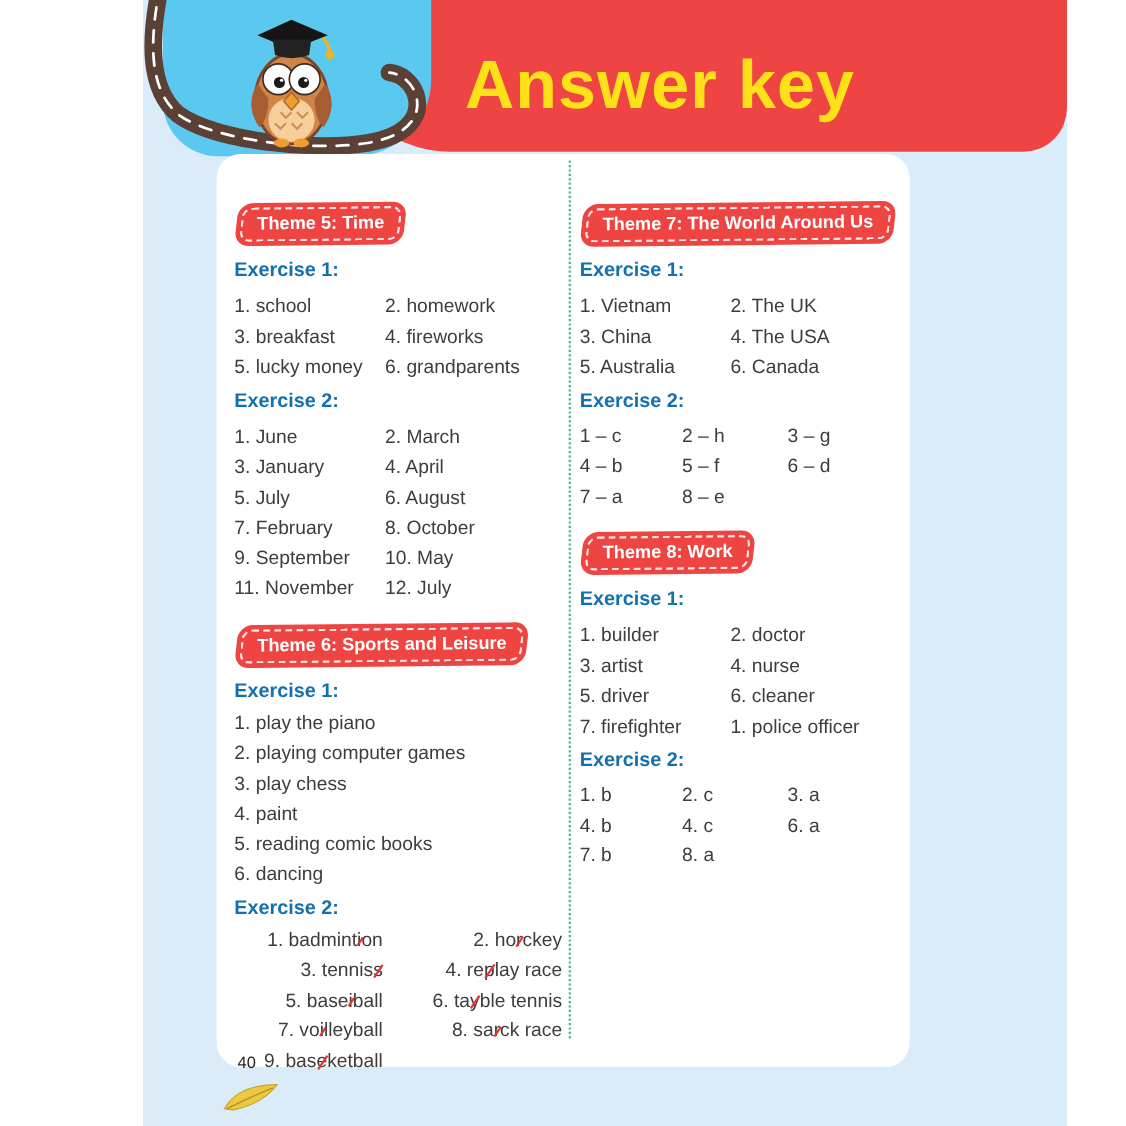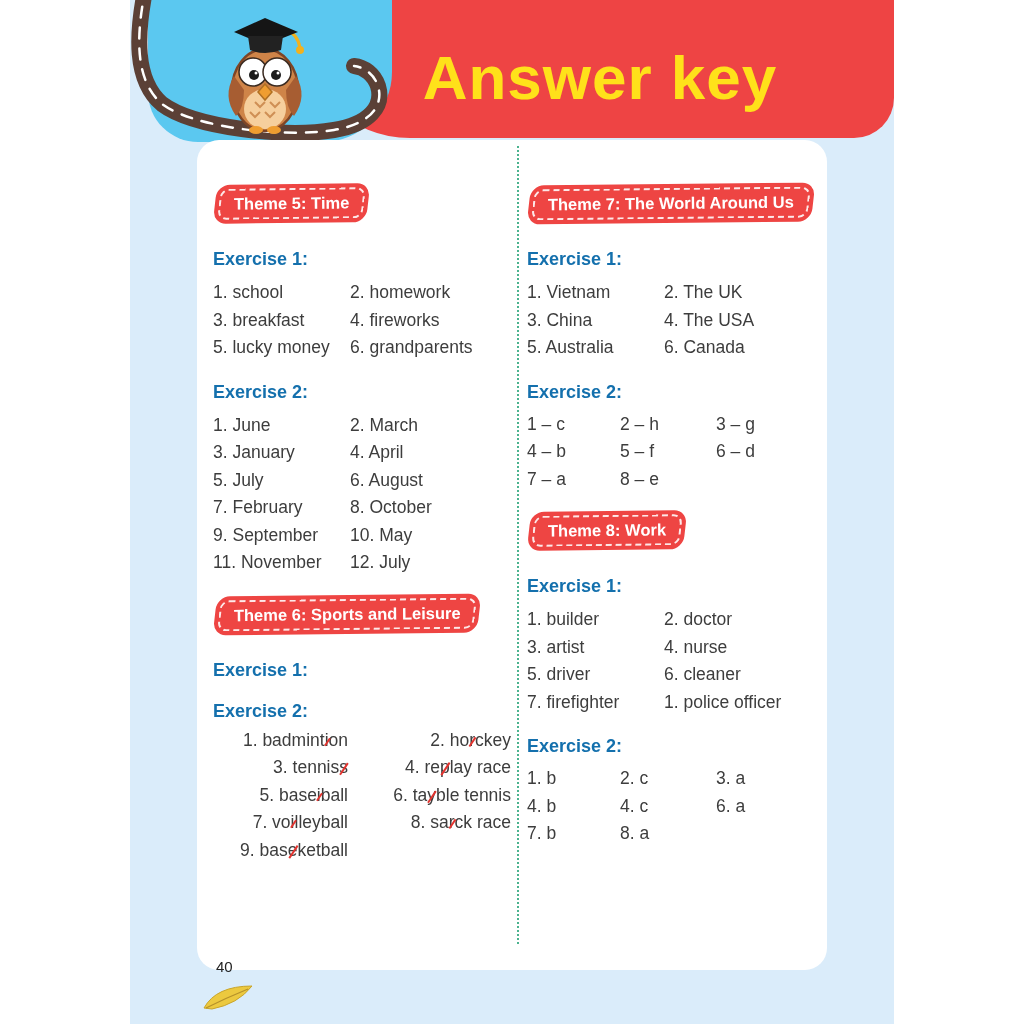--- a/index.html
+++ b/index.html
@@ -9,7 +9,7 @@
     background:#ffffff; font-family:"Liberation Sans", sans-serif;
   }
   .page {
-    position:absolute; left:130px; top:0; width:764px; height:1024px;
+    position:absolute; left:130px; top:0; width:840px; height:1024px;
     background:#daecfa;
   }
   

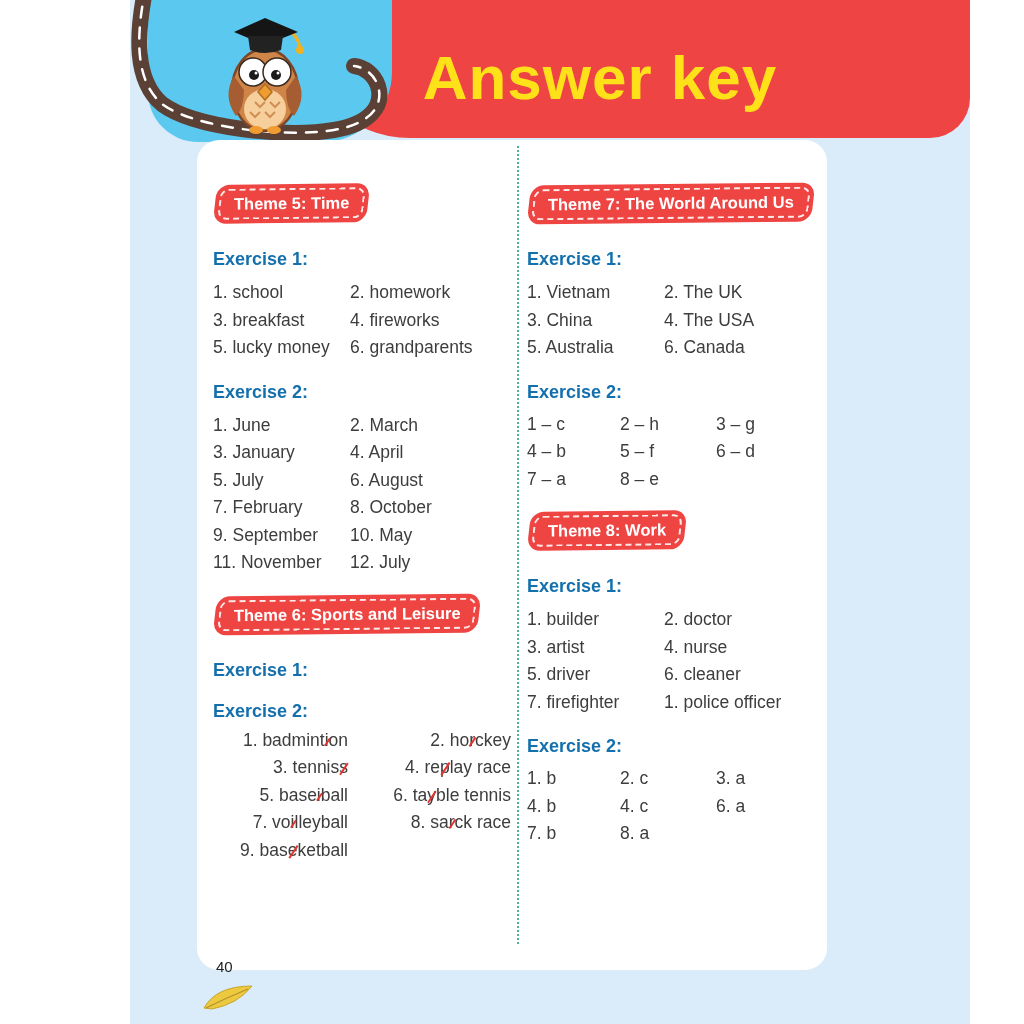--- a/index.html
+++ b/index.html
@@ -49,7 +49,7 @@
   }
   .badge-text { display:inline-block; transform:skewX(7deg); }
   .section + .section { margin-top:18px; }
-  .ex-title { color:#1470ad; font-weight:700; margin:20px 0 5px; font-size:18px; }
+  .ex-title { color:#1470ad; font-weight:700; margin:6px 0 5px; font-size:18px; }
   .grid2  { display:grid; grid-template-columns:137px auto;margin-top:9px; }
   .grid2b { display:grid; grid-template-columns:135px auto;text-align:right; }
   .grid3  { display:grid; grid-template-columns:93px 96px auto;margin-top:8px; }

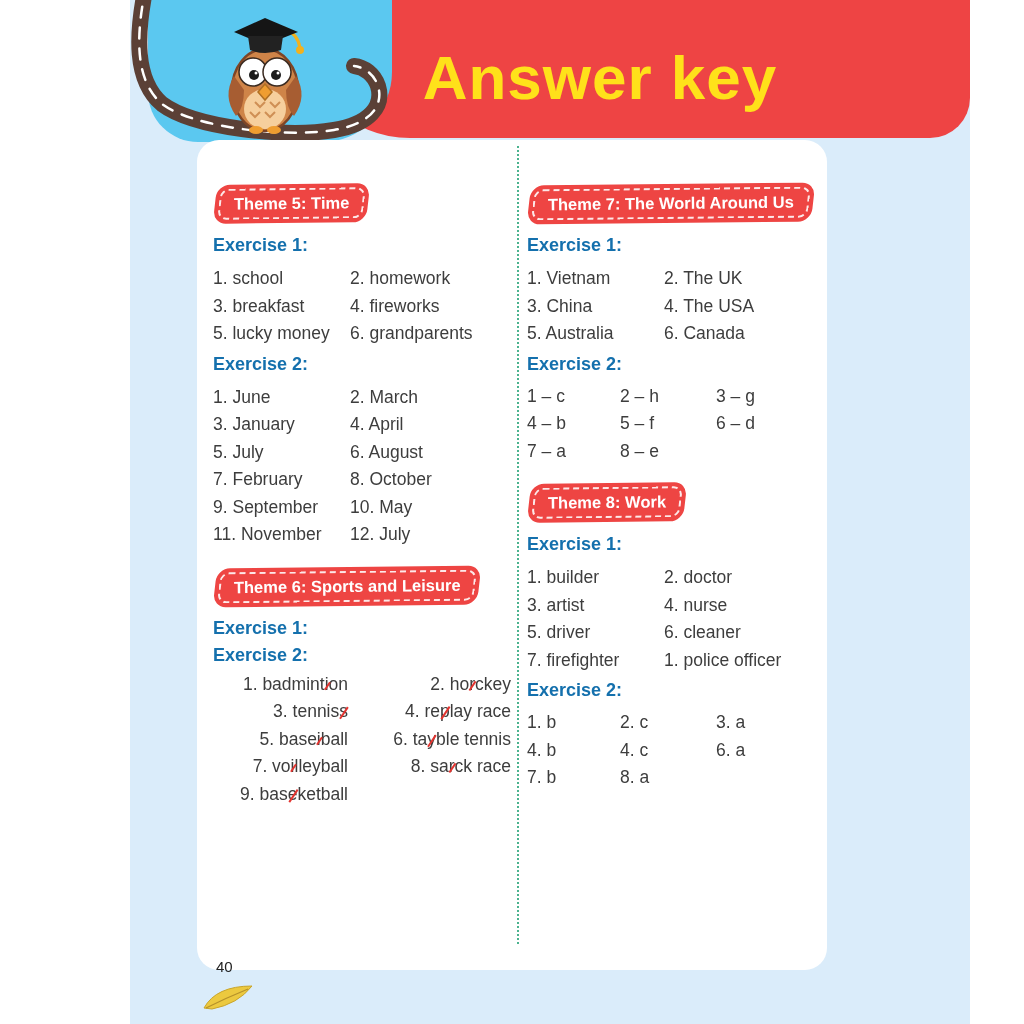--- a/index.html
+++ b/index.html
@@ -139,6 +139,14 @@
         <div class="section">
           <span class="badge"><span class="badge-text">Theme 6: Sports and Leisure</span></span>
           <div class="ex-title">Exercise 1:</div>
+          <div class="list">
+            <div class="row">1. play the piano</div>
+            <div class="row">2. playing computer games</div>
+            <div class="row">3. play chess</div>
+            <div class="row">4. paint</div>
+            <div class="row">5. reading comic books</div>
+            <div class="row">6. dancing</div>
+          </div>
           <div class="ex-title">Exercise 2:</div>
           <div class="grid2b">
             <div class="cell"><span>1. badmint</span><span class="strike">i</span><span>on</span></div>

